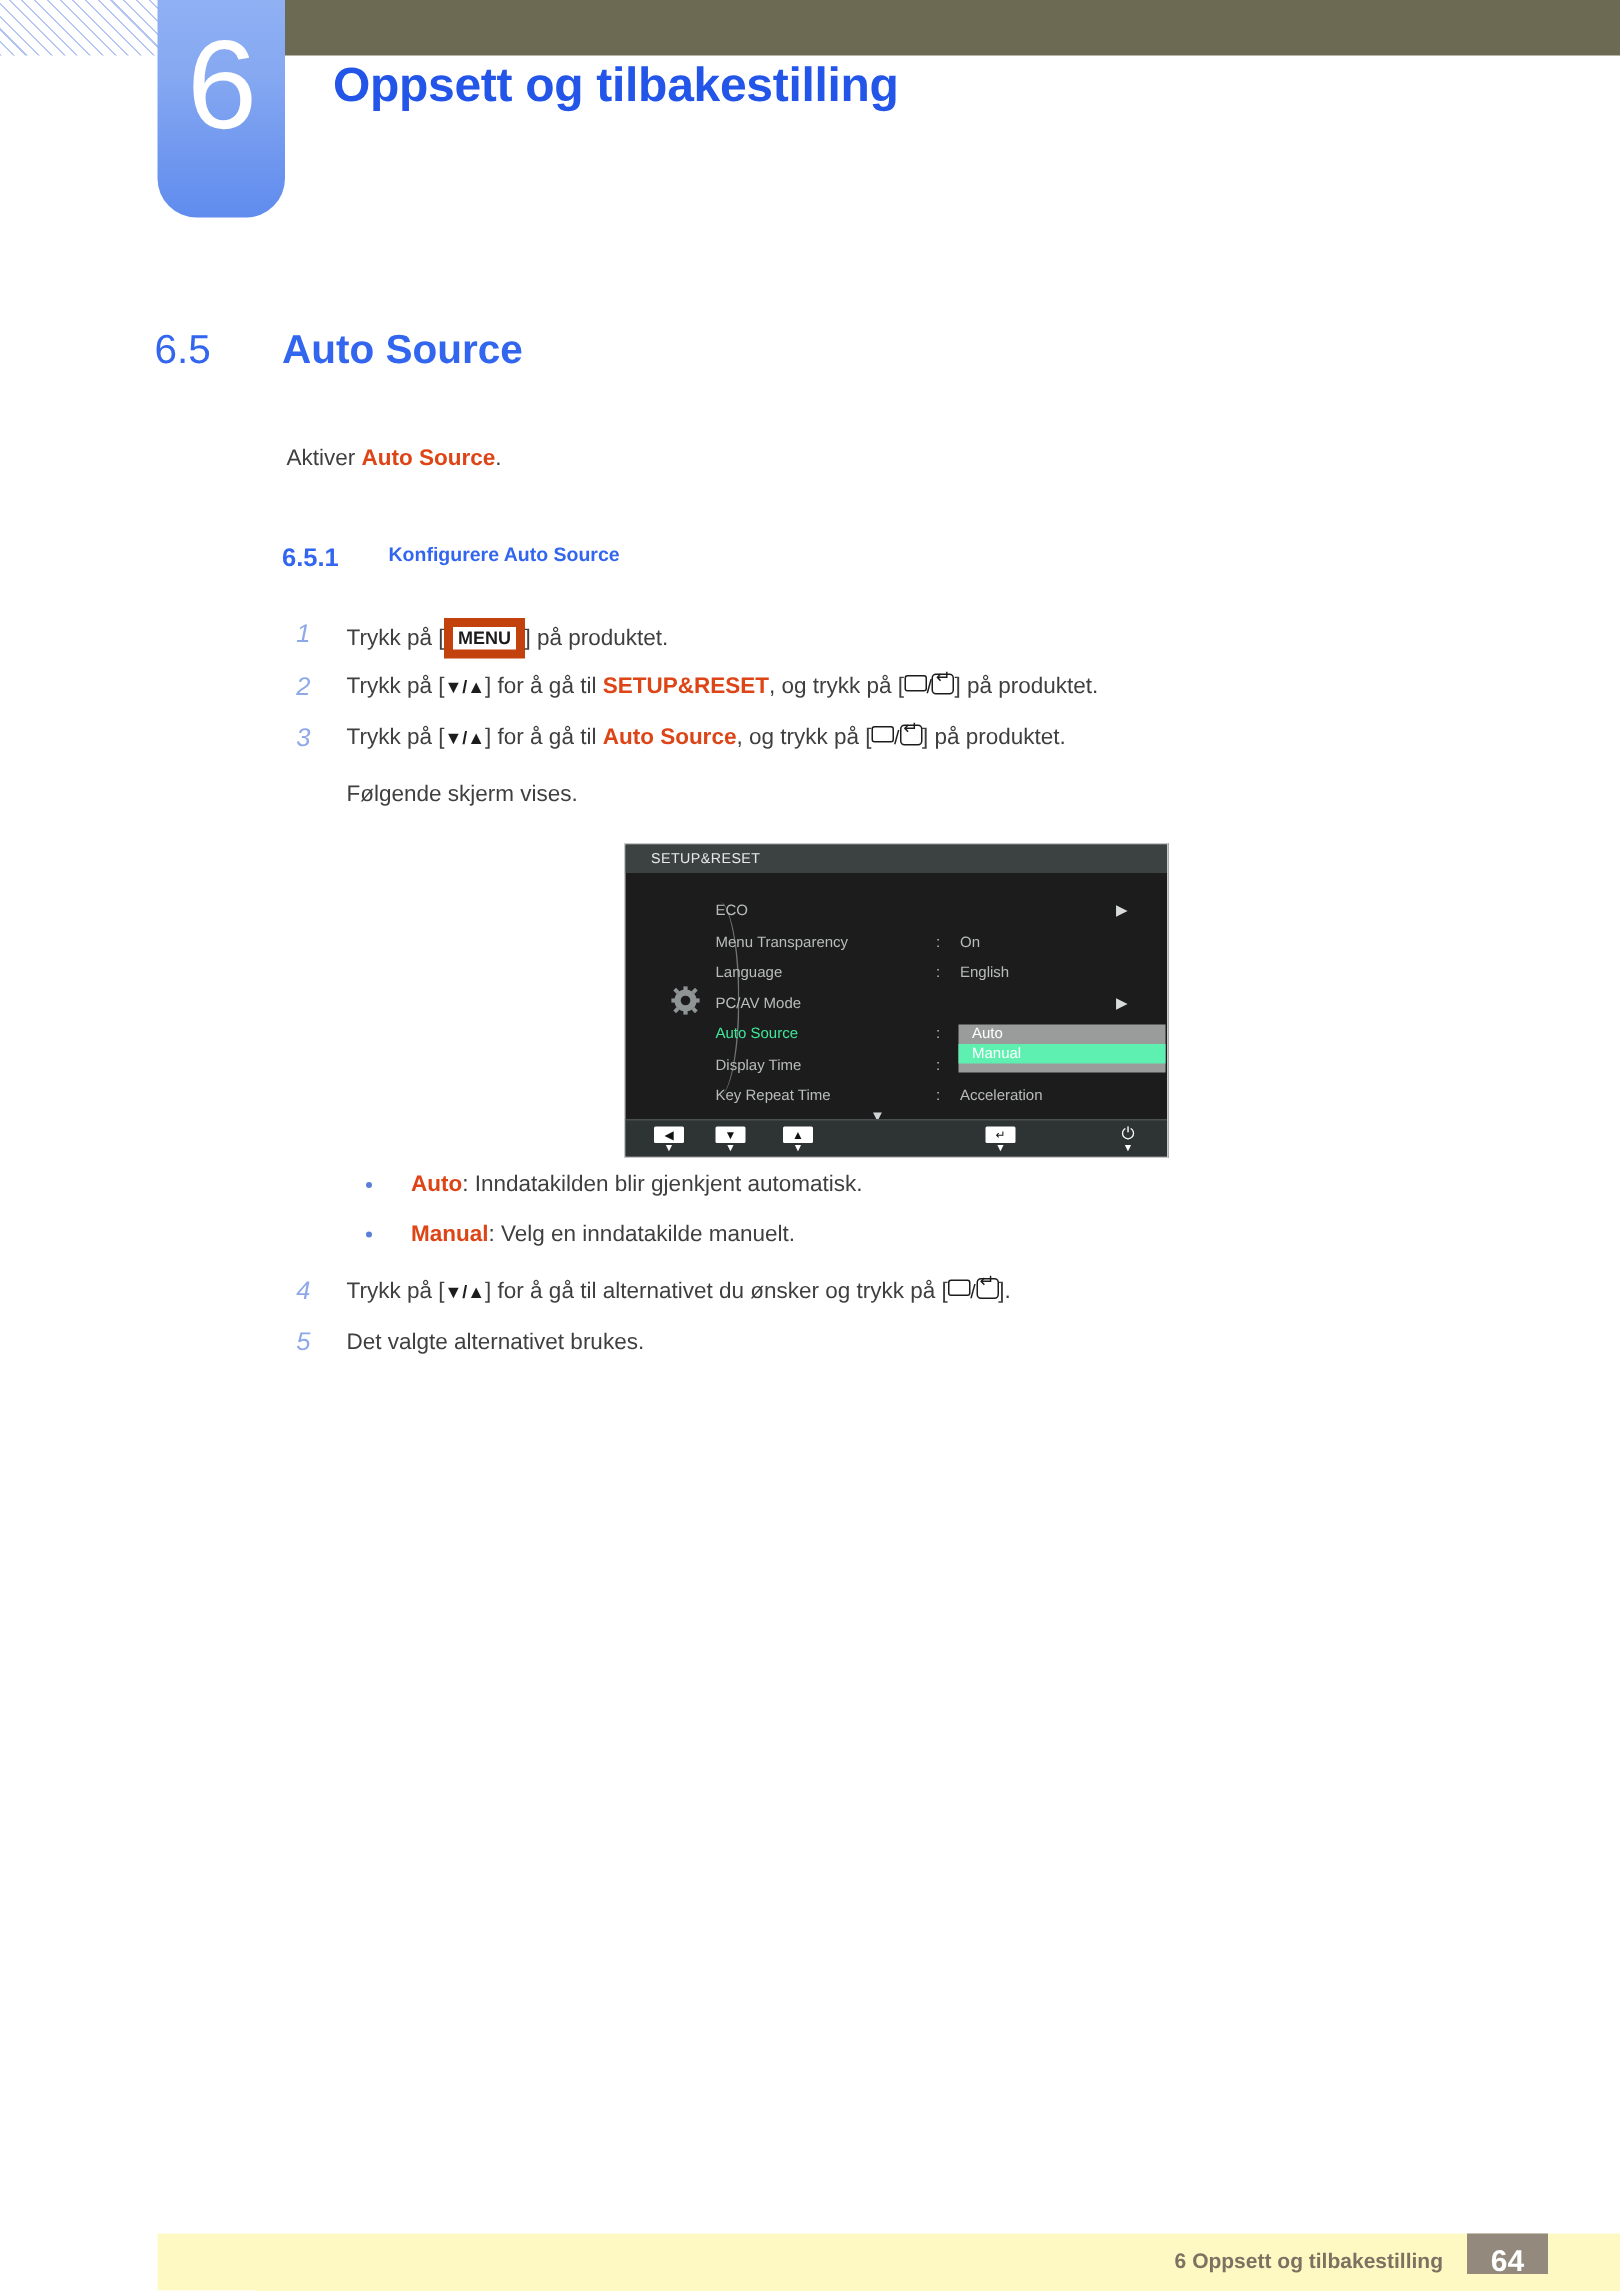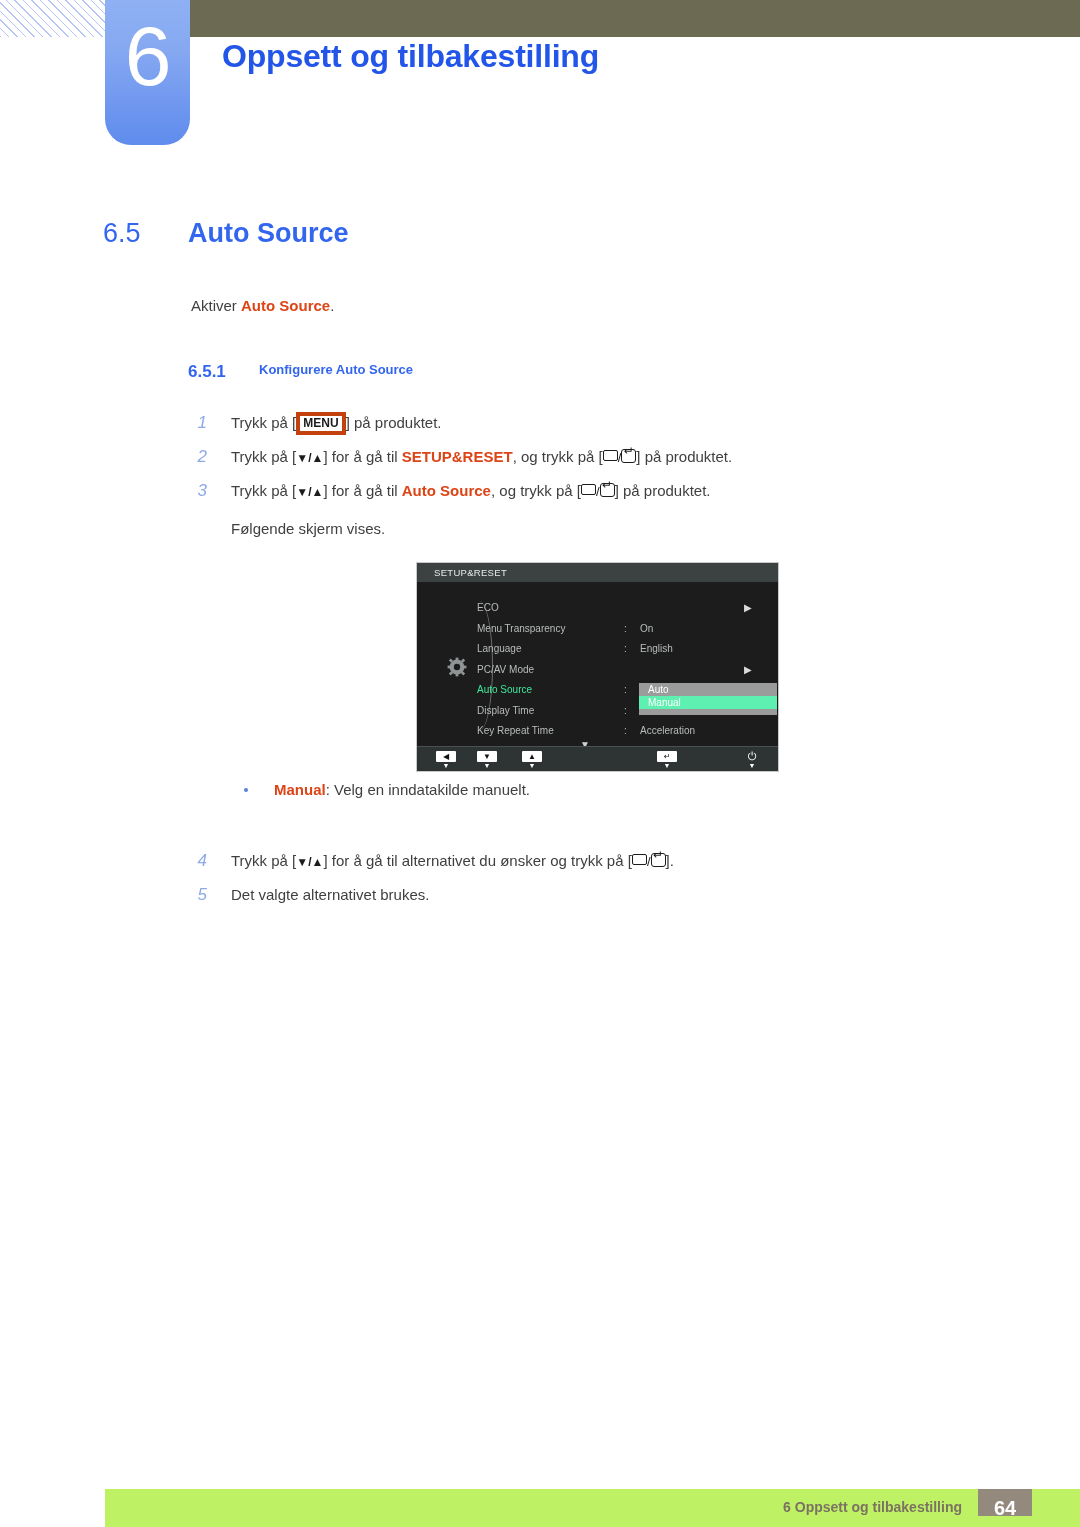--- a/index.html
+++ b/index.html
@@ -129,7 +129,7 @@
 
   .keybox {
     display: inline-block;
-    border: 4px solid #c2410c;
+    border: 6px solid #c2410c;
     padding: 0 3px;
     font-size: 12px;
     font-weight: bold;

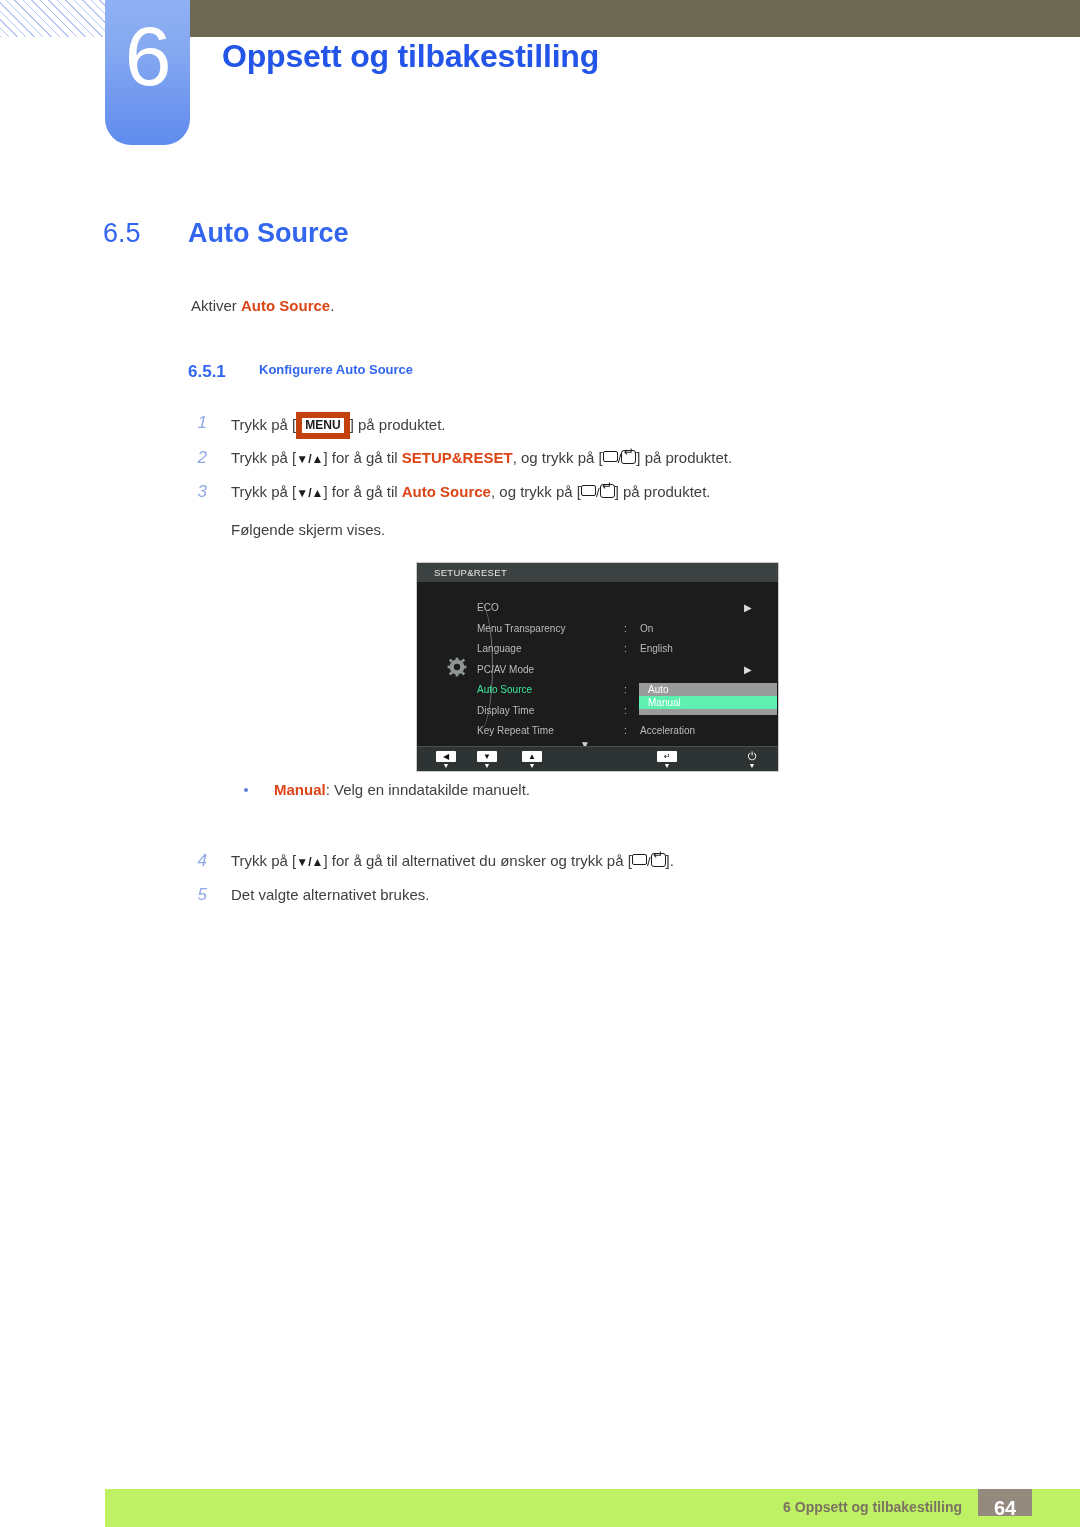--- a/index.html
+++ b/index.html
@@ -476,6 +476,9 @@
 
 <div class="bullets">
   <div class="bullet">
+    <span class="hl">Auto</span><span>: Inndatakilden blir gjenkjent automatisk.</span>
+  </div>
+  <div class="bullet">
     <span class="hl">Manual</span><span>: Velg en inndatakilde manuelt.</span>
   </div>
 </div>

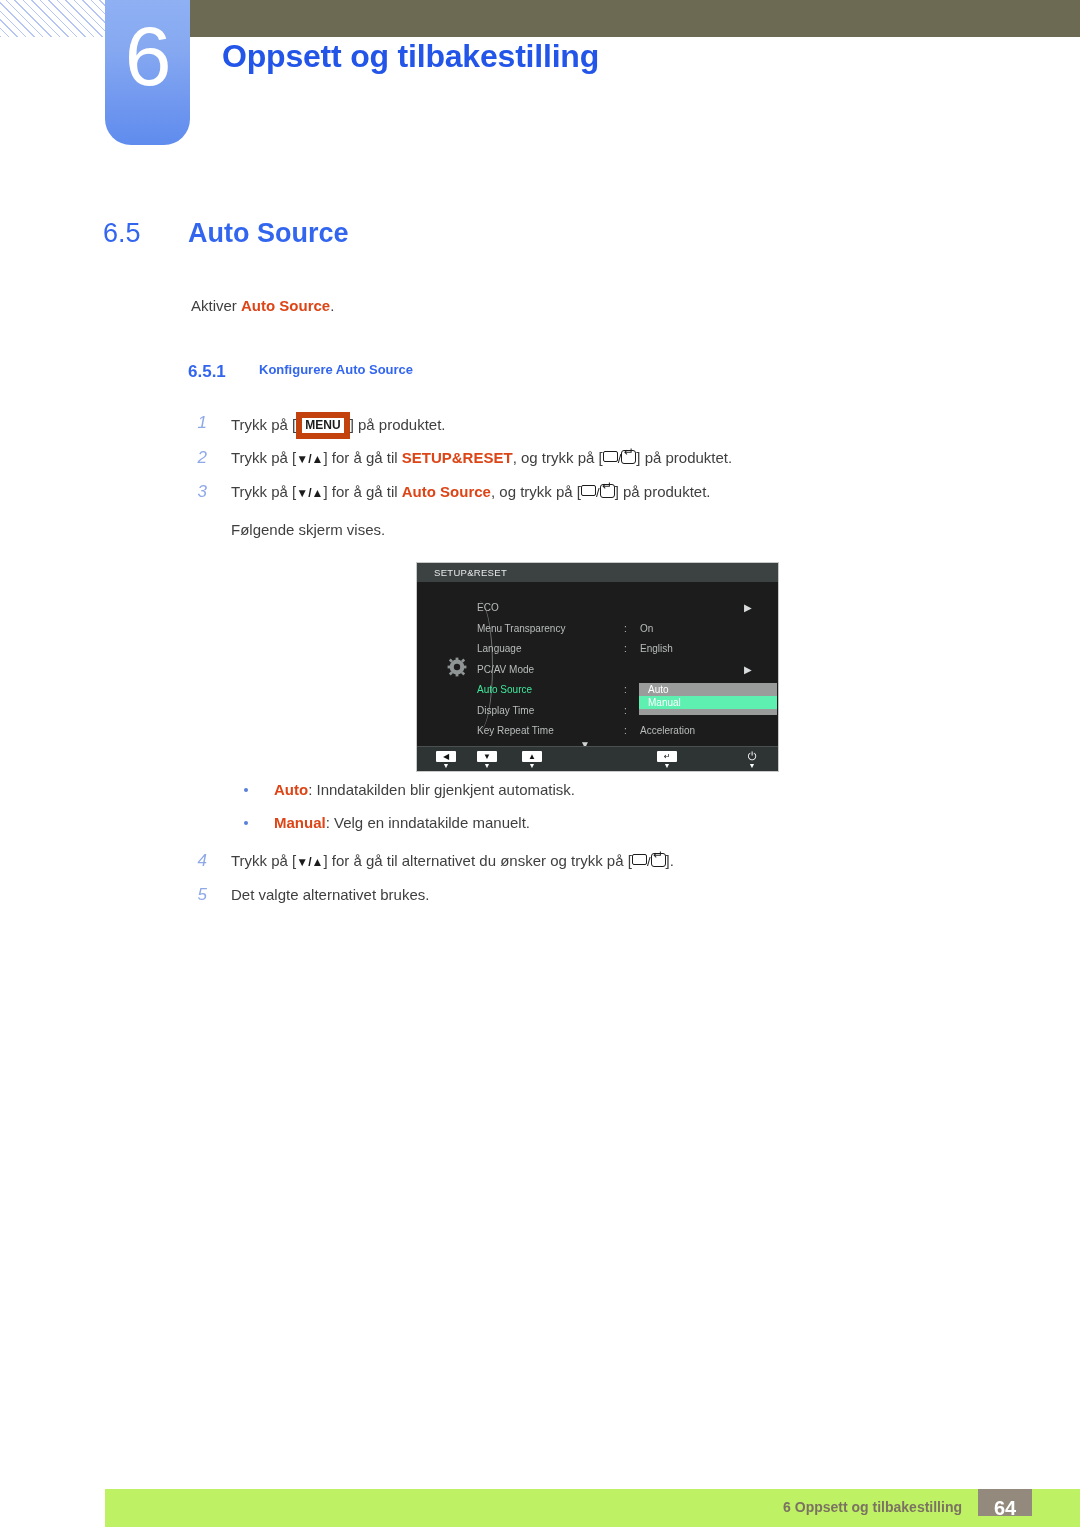--- a/index.html
+++ b/index.html
@@ -317,7 +317,7 @@
     position: absolute;
     left: 105px; bottom: 0;
     width: 975px; height: 38px;
-    background: #bef264;
+    background: #fef9c3;
   }
   .footer-text {
     position: absolute;

